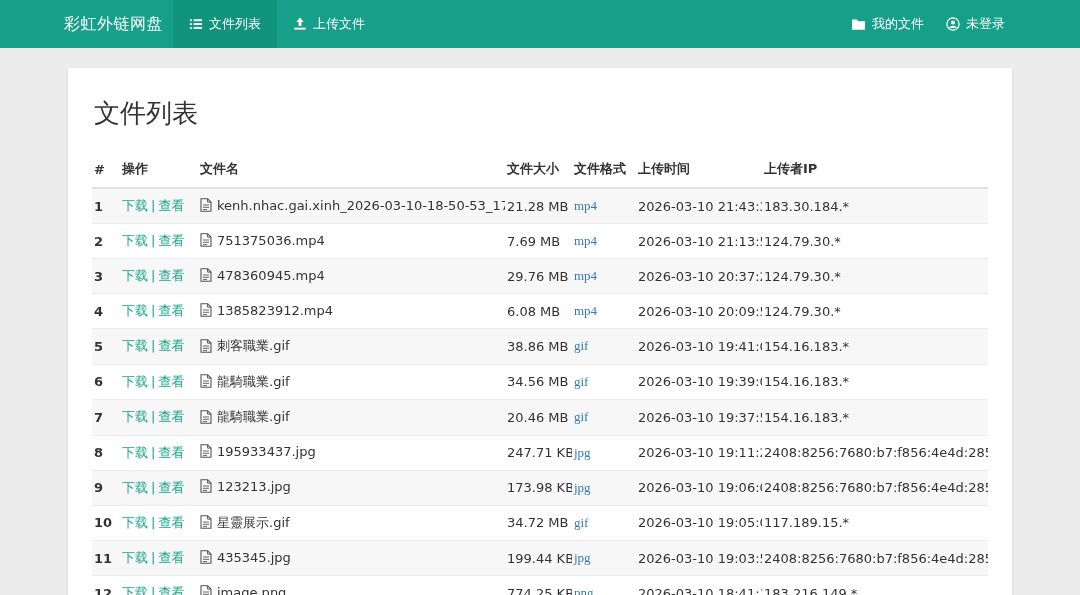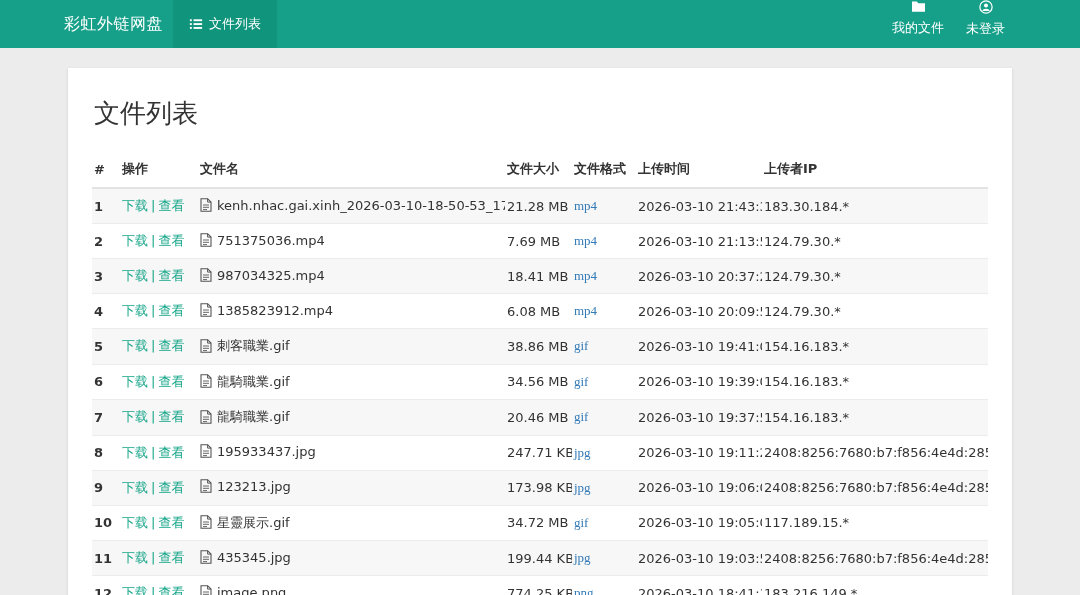--- a/index.html
+++ b/index.html
@@ -80,6 +80,15 @@
     <span>文件列表</span>
   </div>
 
+  <div class="nav-item">
+    <span class="nav-icon">
+      <svg width="14" height="14" viewBox="0 0 16 16" fill="#fff">
+        <path d="M8 0.5 L12.2 5.6 H9.6 V10.4 H6.4 V5.6 H3.8 Z"></path>
+        <path d="M1.5 12.2 H14.5 V14.4 H1.5 Z"></path>
+      </svg>
+    </span>
+    <span>上传文件</span>
+  </div>
 
   <div class="nav-right">
     <div class="nav-item">

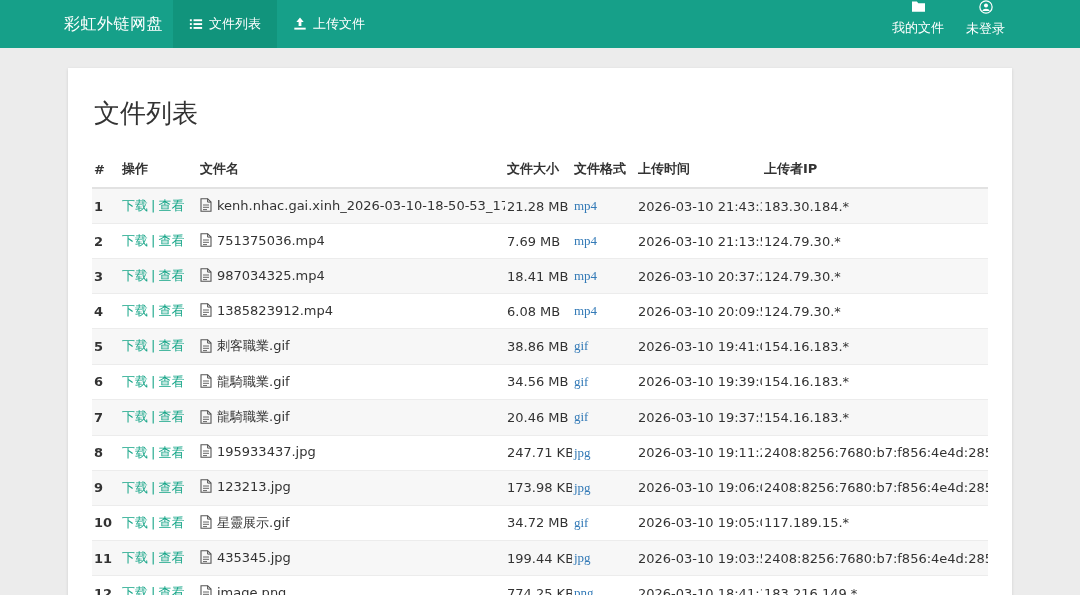--- a/index.html
+++ b/index.html
@@ -31,7 +31,7 @@
   }
   .nav-item.active{background:var(--navbar_active_bg);}
   .nav-right{margin-left:auto;display:flex;align-items:stretch;}
-  .nav-right .nav-item{padding:0 11px;flex-direction:column;}
+  .nav-right .nav-item{padding:16px 11px;}
   .nav-icon{display:flex;align-items:center;}
   
   .card{

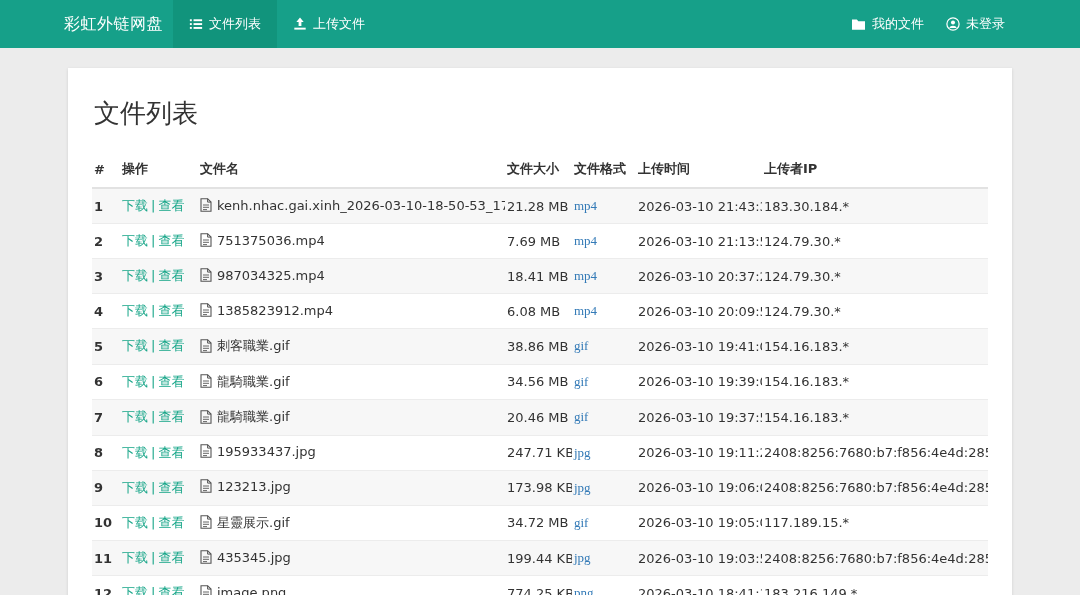--- a/index.html
+++ b/index.html
@@ -193,7 +193,7 @@
           <path d="M7.6 0.7 v3.4 h3.4" fill="none" stroke="#555" stroke-width="1"></path>
           <path d="M3 7 h6 M3 9.3 h6 M3 11.6 h4" stroke="#555" stroke-width="0.9"></path>
         </svg>
-        <span class="fname">987034325.mp4</span>
+        <span class="fname">478360945.mp4</span>
       </span>
     </td>
     <td>18.41 MB</td>

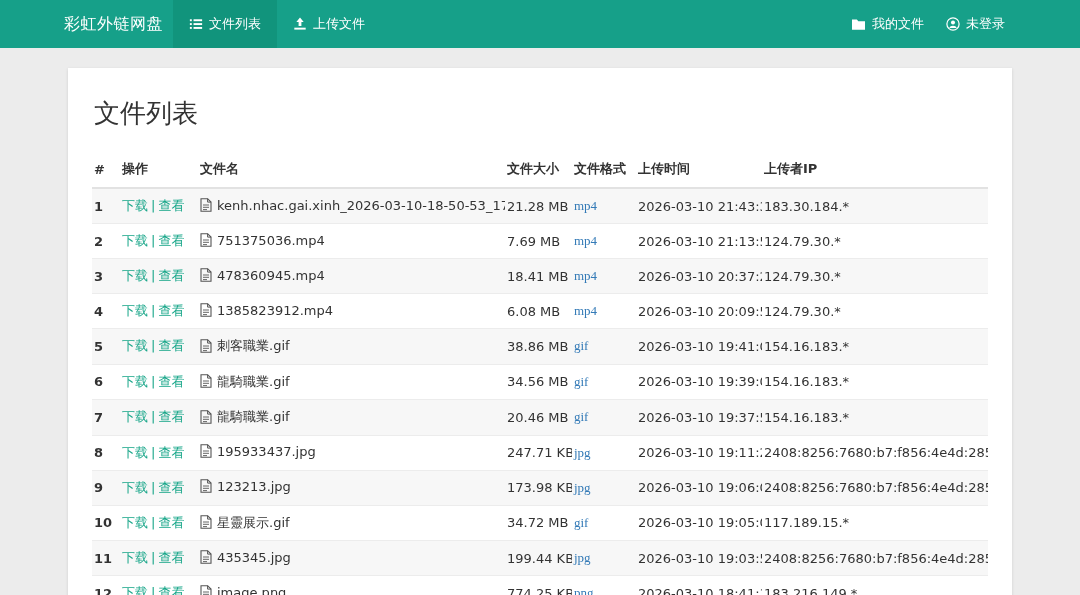--- a/index.html
+++ b/index.html
@@ -196,7 +196,7 @@
         <span class="fname">478360945.mp4</span>
       </span>
     </td>
-    <td>18.41 MB</td>
+    <td>29.76 MB</td>
     <td>
       <span class="fmt">mp4</span>
     </td>

